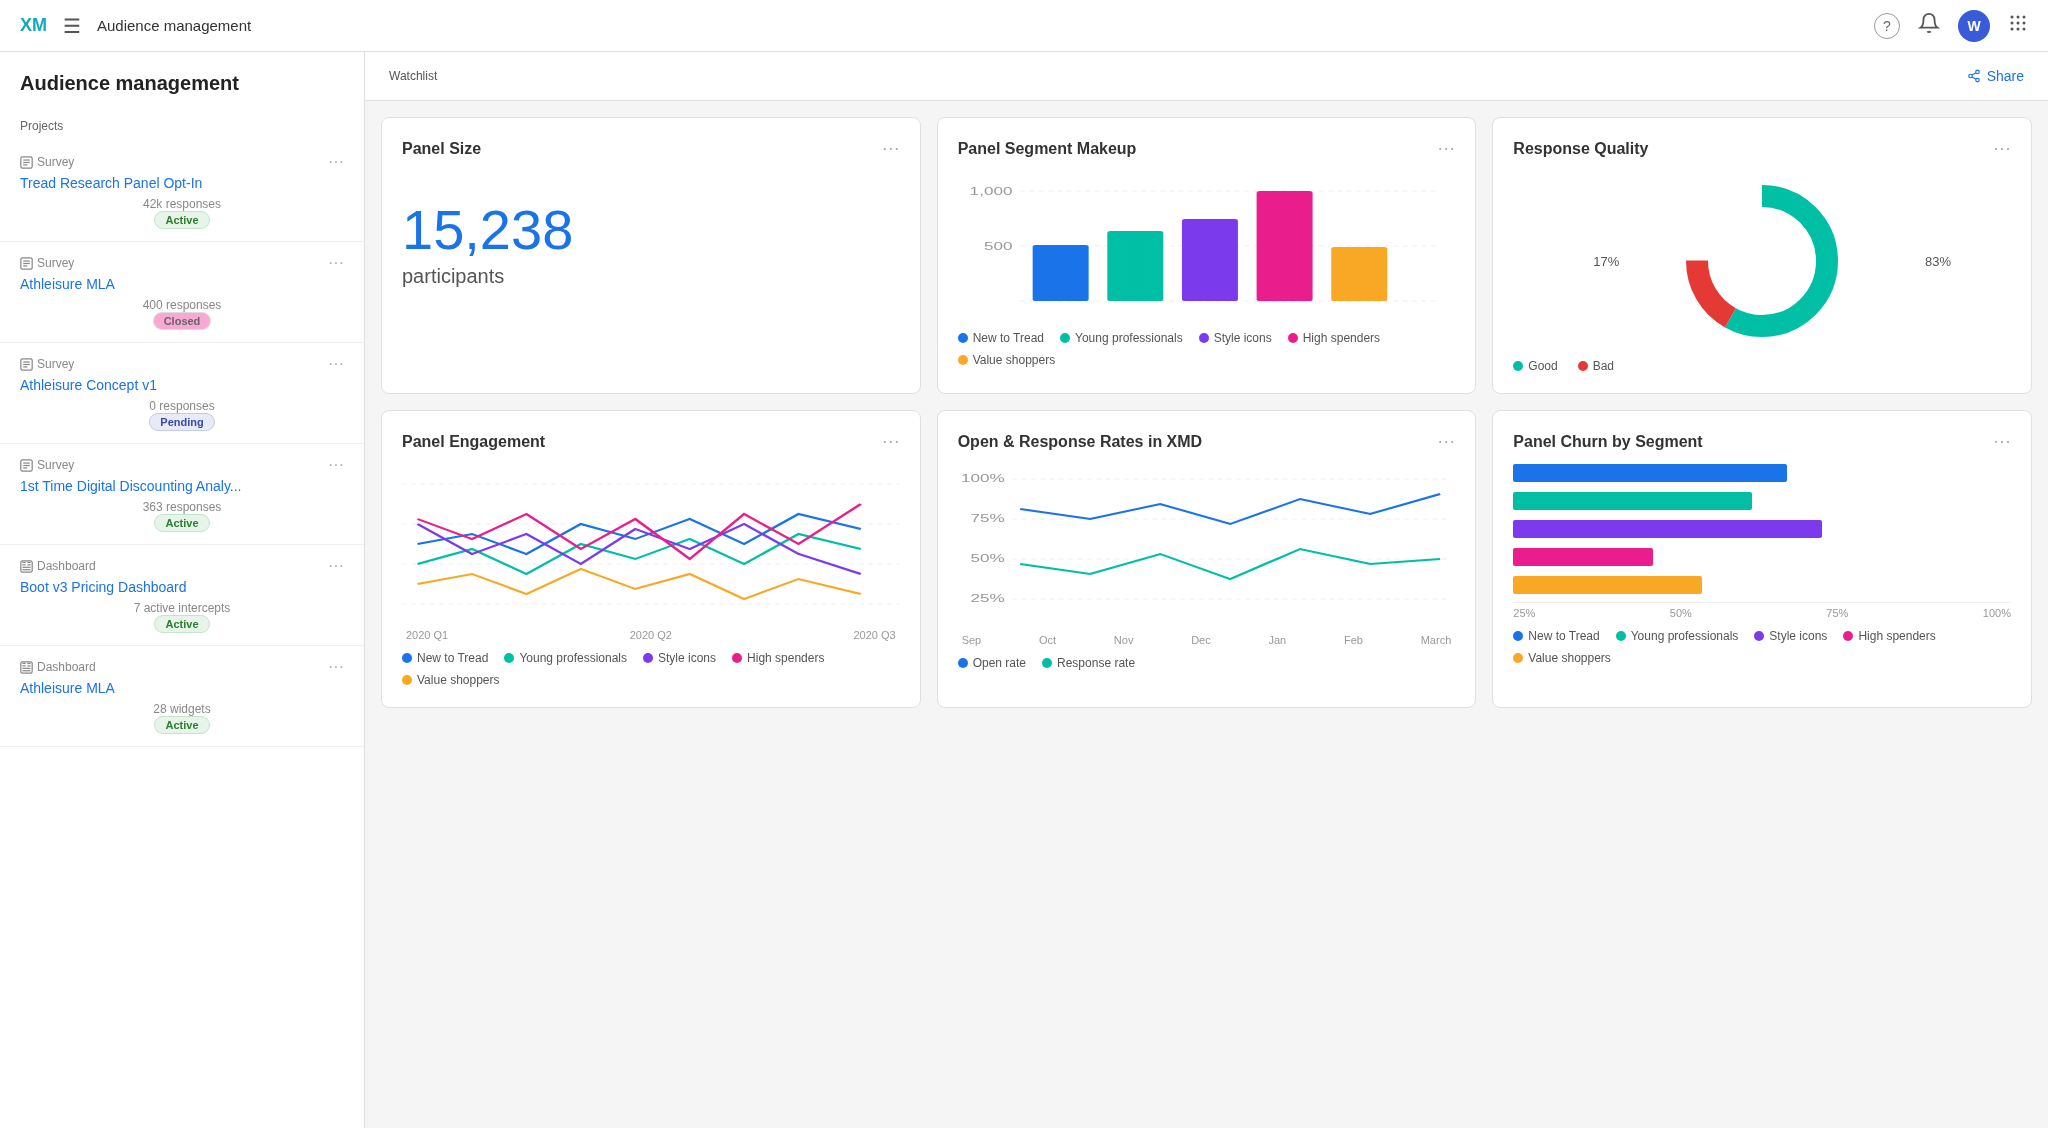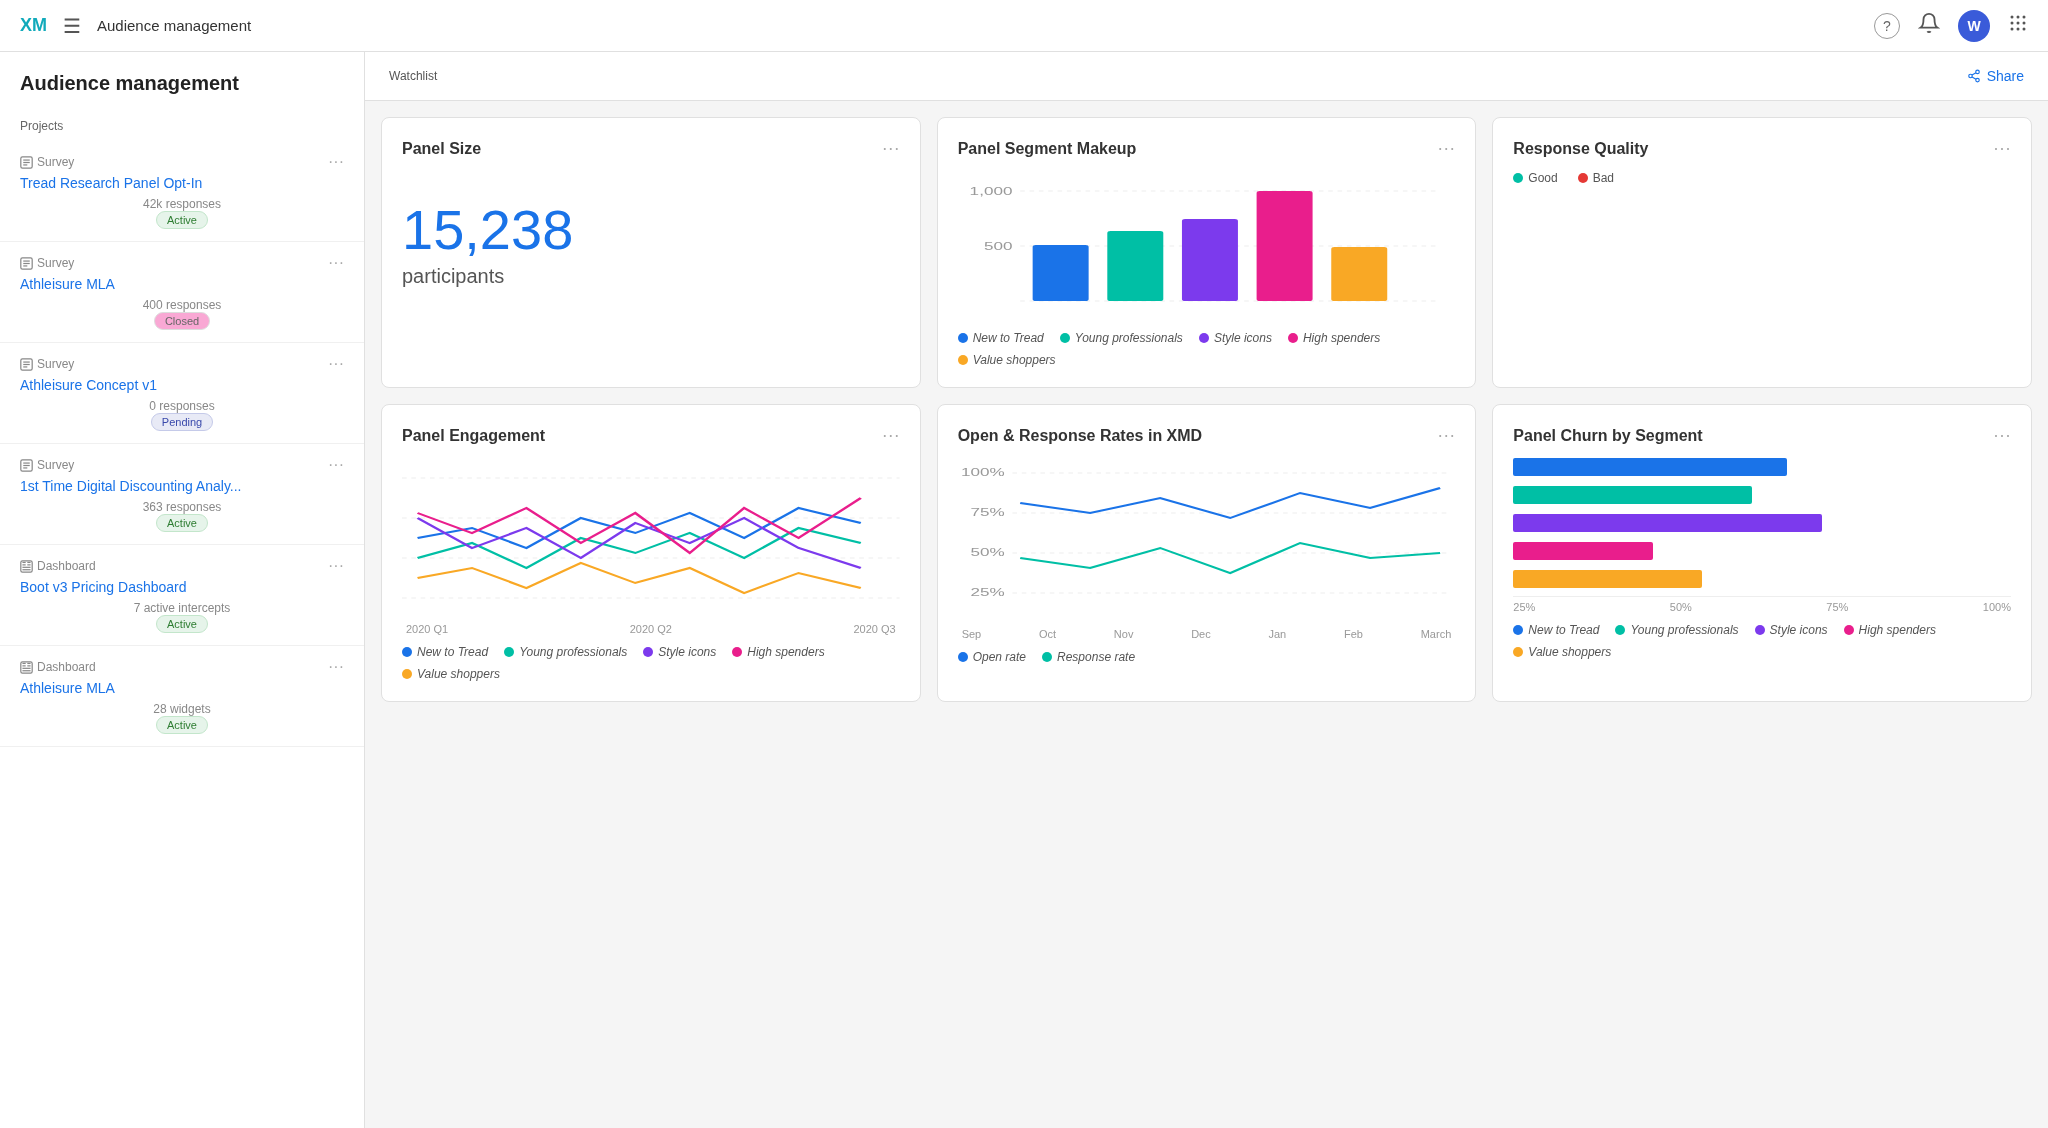--- a/index.html
+++ b/index.html
@@ -28,7 +28,7 @@
     .sidebar-item-name { font-size: 14px; color: #1a73e8; font-weight: 500; cursor: pointer; margin-bottom: 6px; }
     .sidebar-item-footer { display: flex; align-items: center; justify-content: space-between; flex-direction: column; }
     .sidebar-item-responses { font-size: 12px; color: #888; }
-    .badge { font-size: 11px; padding: 2px 10px; border-radius: 12px; font-weight: 400; }
+    .badge { font-size: 11px; padding: 2px 10px; border-radius: 12px; font-weight: 700; }
     .badge-active { background: #e6f4ea; color: #2e7d32; border: 1px solid #c3e6cb; }
     .badge-closed { background: #f9a8d4; color: #666; border: 1px solid #ddd; }
     .badge-pending { background: #e8eaf6; color: #3949ab; border: 1px solid #c5cae9; }

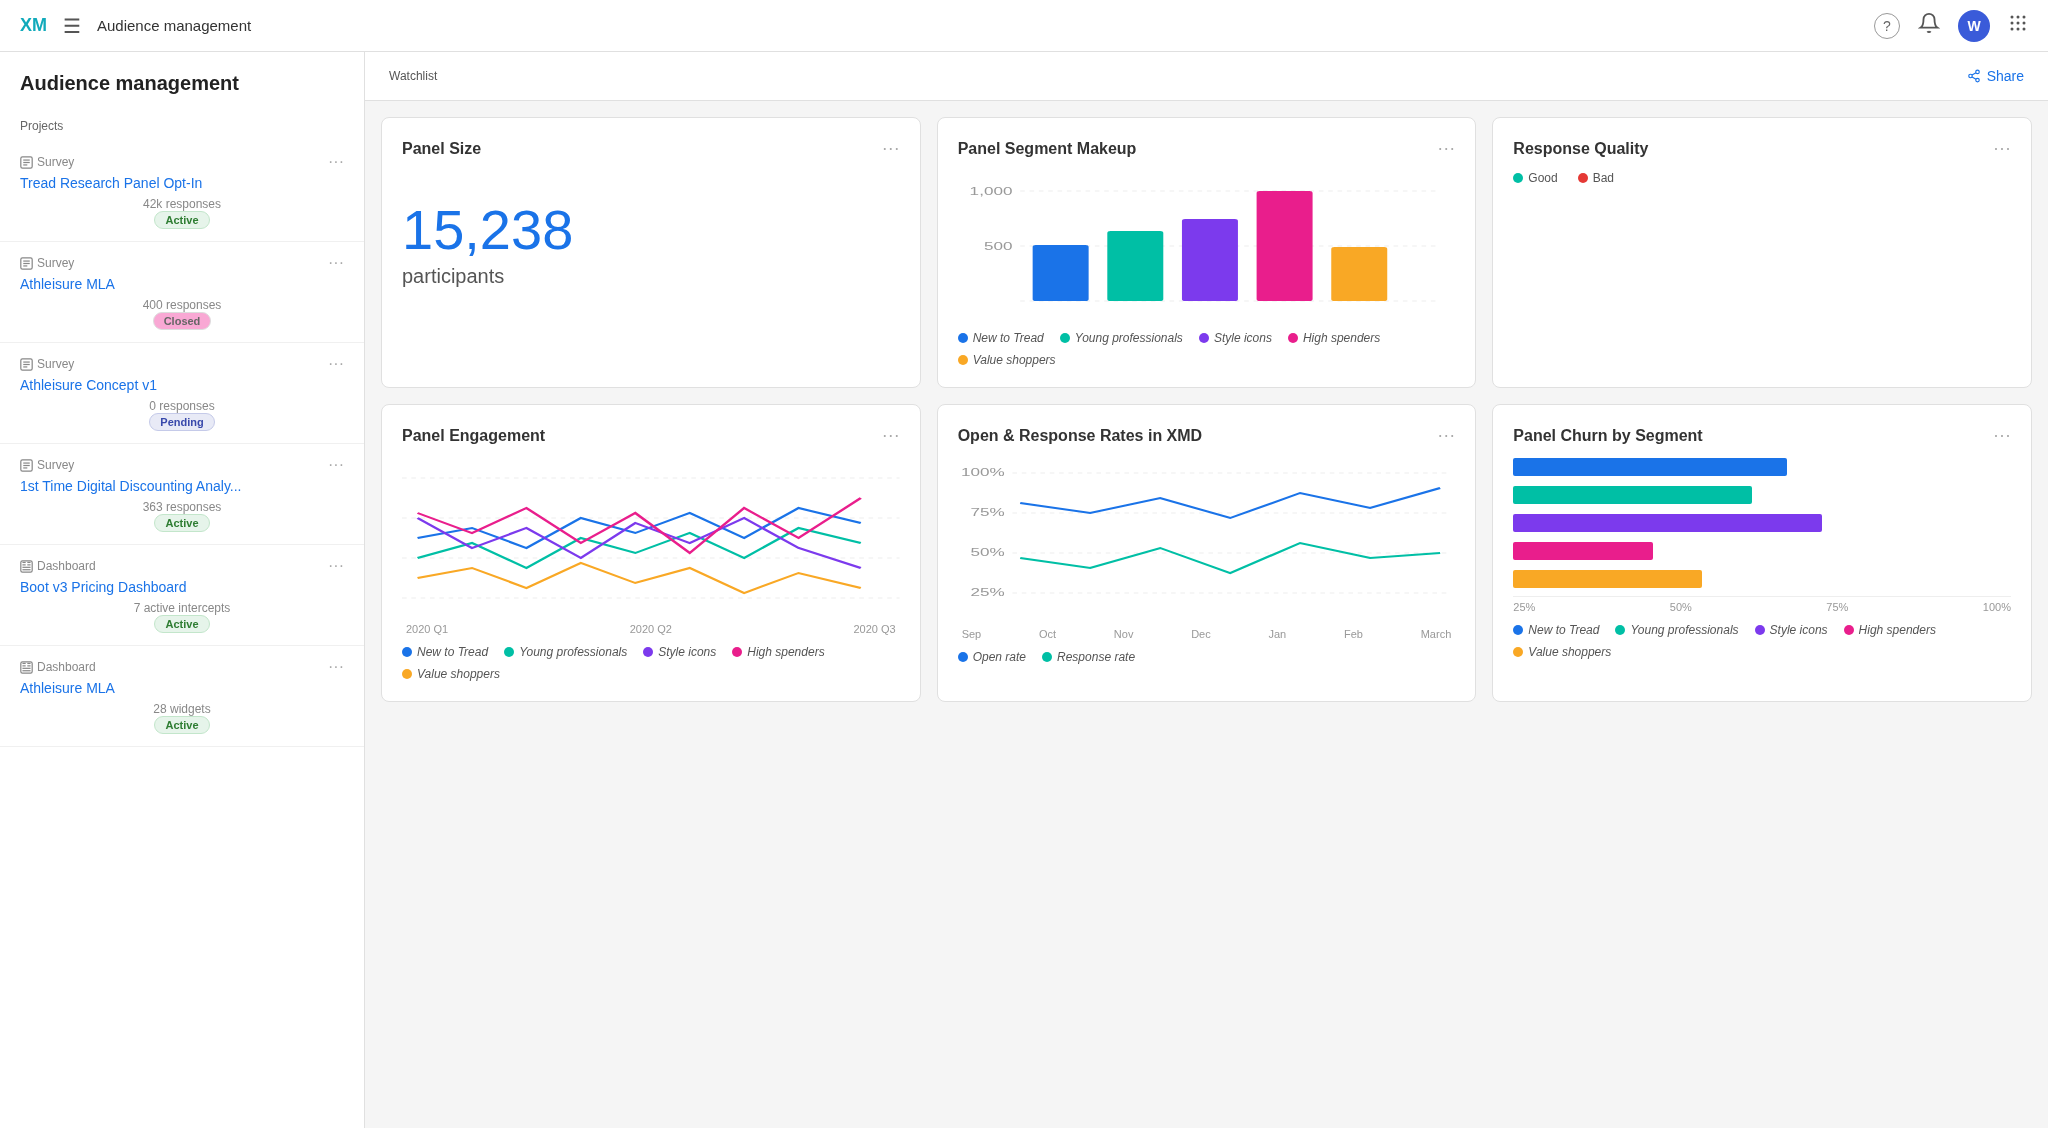--- a/index.html
+++ b/index.html
@@ -306,6 +306,15 @@
           <span class="card-title">Response Quality</span>
           <span class="card-menu">···</span>
         </div>
+        <div class="donut-container">
+          <span class="donut-pct-left">17%</span>
+          <svg width="180" height="180" viewBox="0 0 180 180">
+
+            <circle cx="90" cy="90" r="65" fill="none" stroke="#00bfa5" stroke-width="22" stroke-dasharray="338.97 408.41" stroke-dashoffset="102.1" transform="rotate(-90 90 90)"></circle>
+            <circle cx="90" cy="90" r="65" fill="none" stroke="#e53935" stroke-width="22" stroke-dasharray="69.43 408.41" stroke-dashoffset="-236.87" transform="rotate(-90 90 90)"></circle>
+          </svg>
+          <span class="donut-pct-right">83%</span>
+        </div>
         <div class="donut-labels">
           <div class="legend-item">
             <div class="legend-dot" style="background:#00bfa5;"></div>

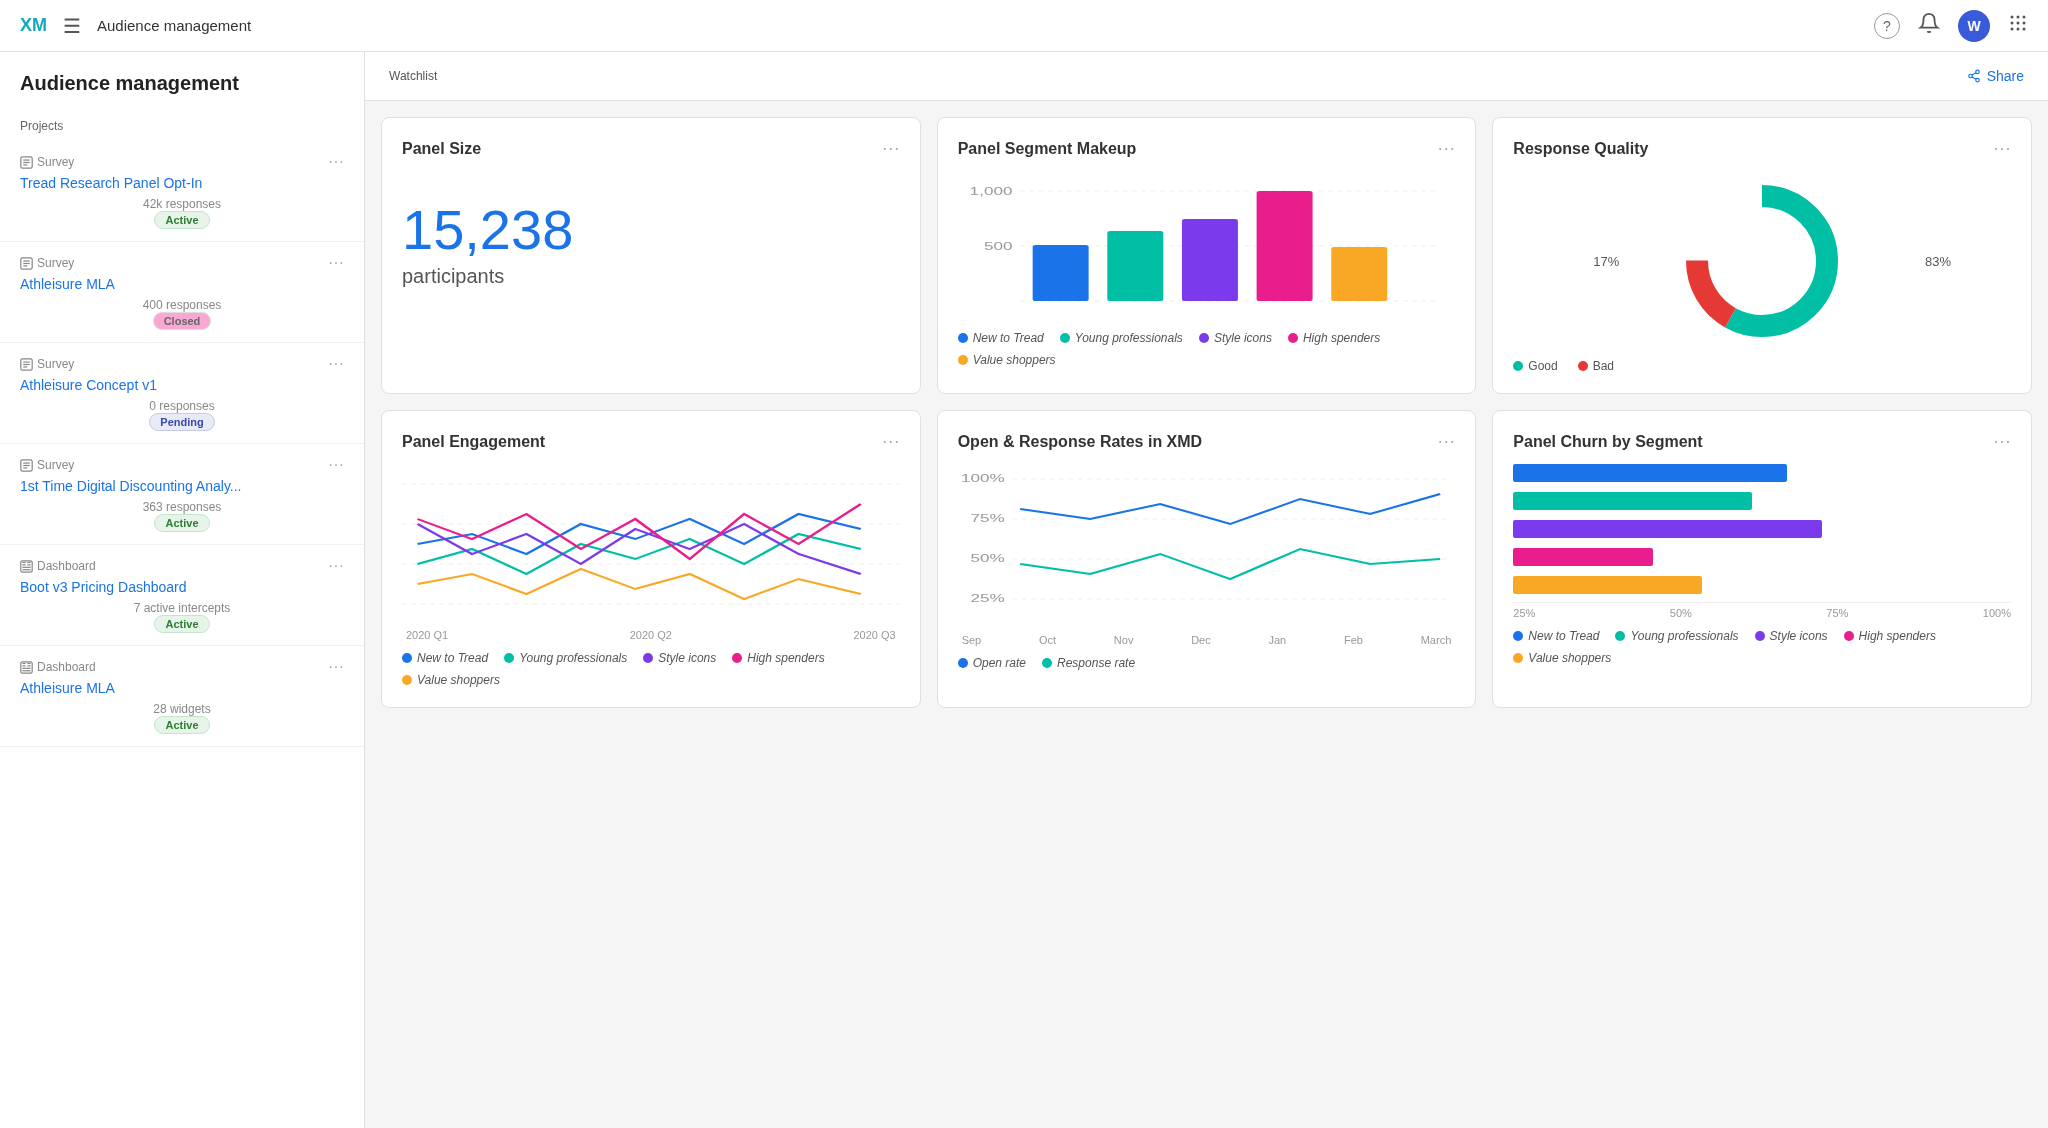--- a/index.html
+++ b/index.html
@@ -51,7 +51,7 @@
     
     .panel-size-number { font-size: 56px; font-weight: 300; color: #1a73e8; line-height: 1.1; margin-top: 40px; }
     .panel-size-label { font-size: 20px; color: #555; margin-top: 4px; }
-    .chart-legend { display: flex; flex-wrap: wrap; gap: 8px 16px; font-size: 12px; color: #555; margin-top: 8px; font-style: italic; }
+    .chart-legend { display: flex; flex-wrap: wrap; gap: 8px 16px; font-size: 12px; color: #555; margin-top: 8px; }
     .legend-item { display: flex; align-items: center; gap: 5px; }
     .legend-dot { width: 10px; height: 10px; border-radius: 50%; flex-shrink: 0; }
 

